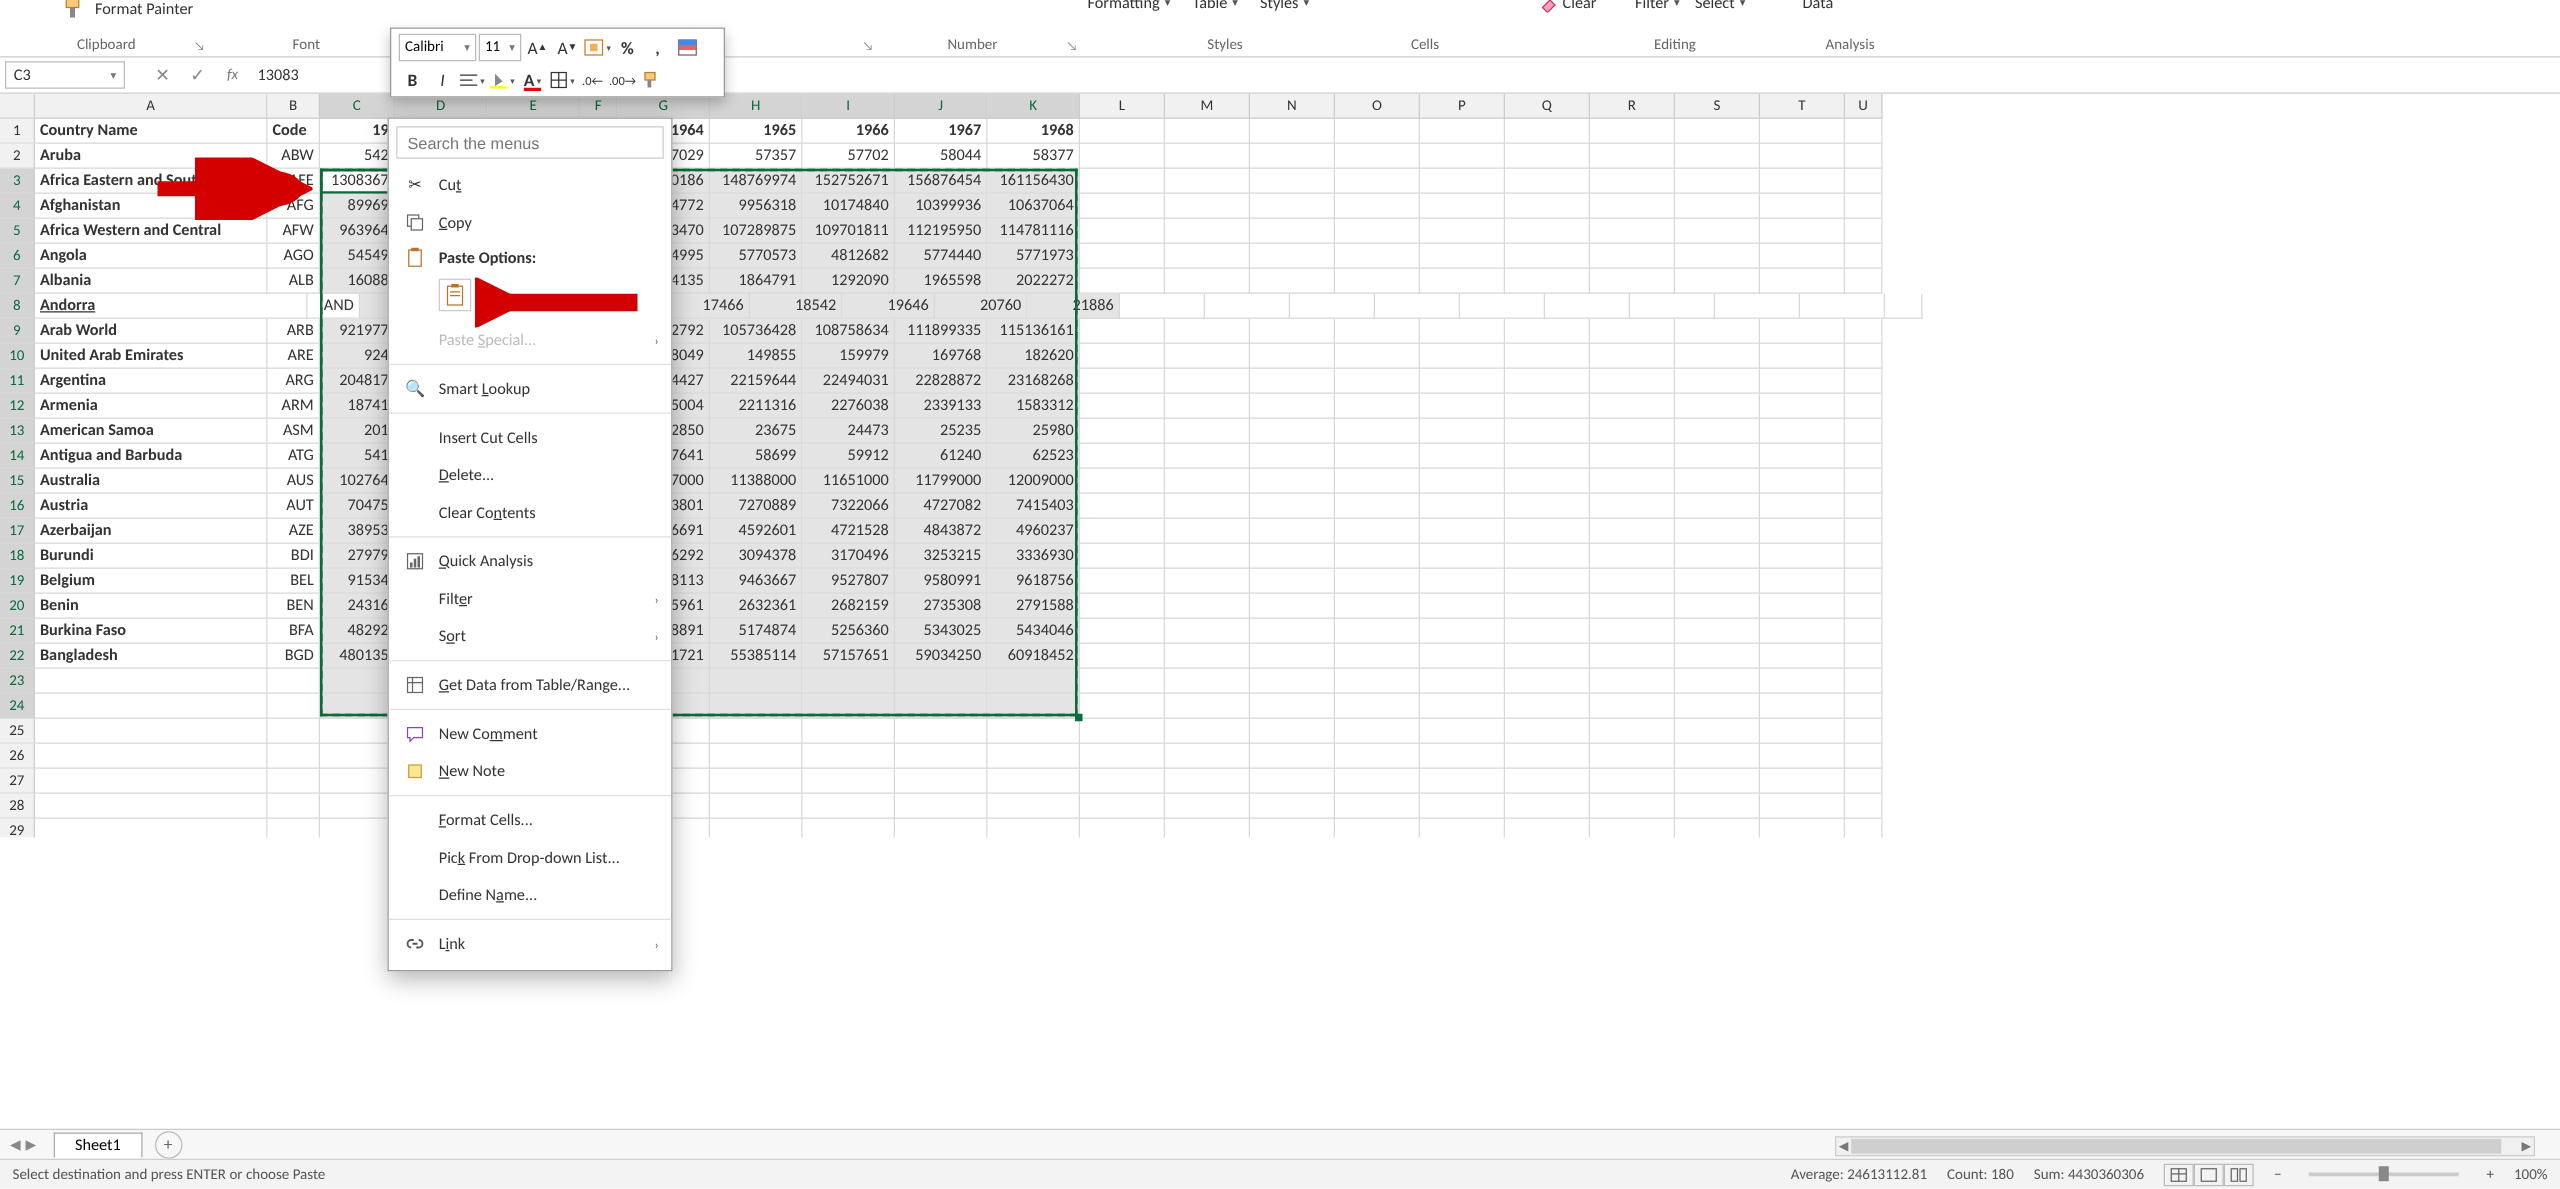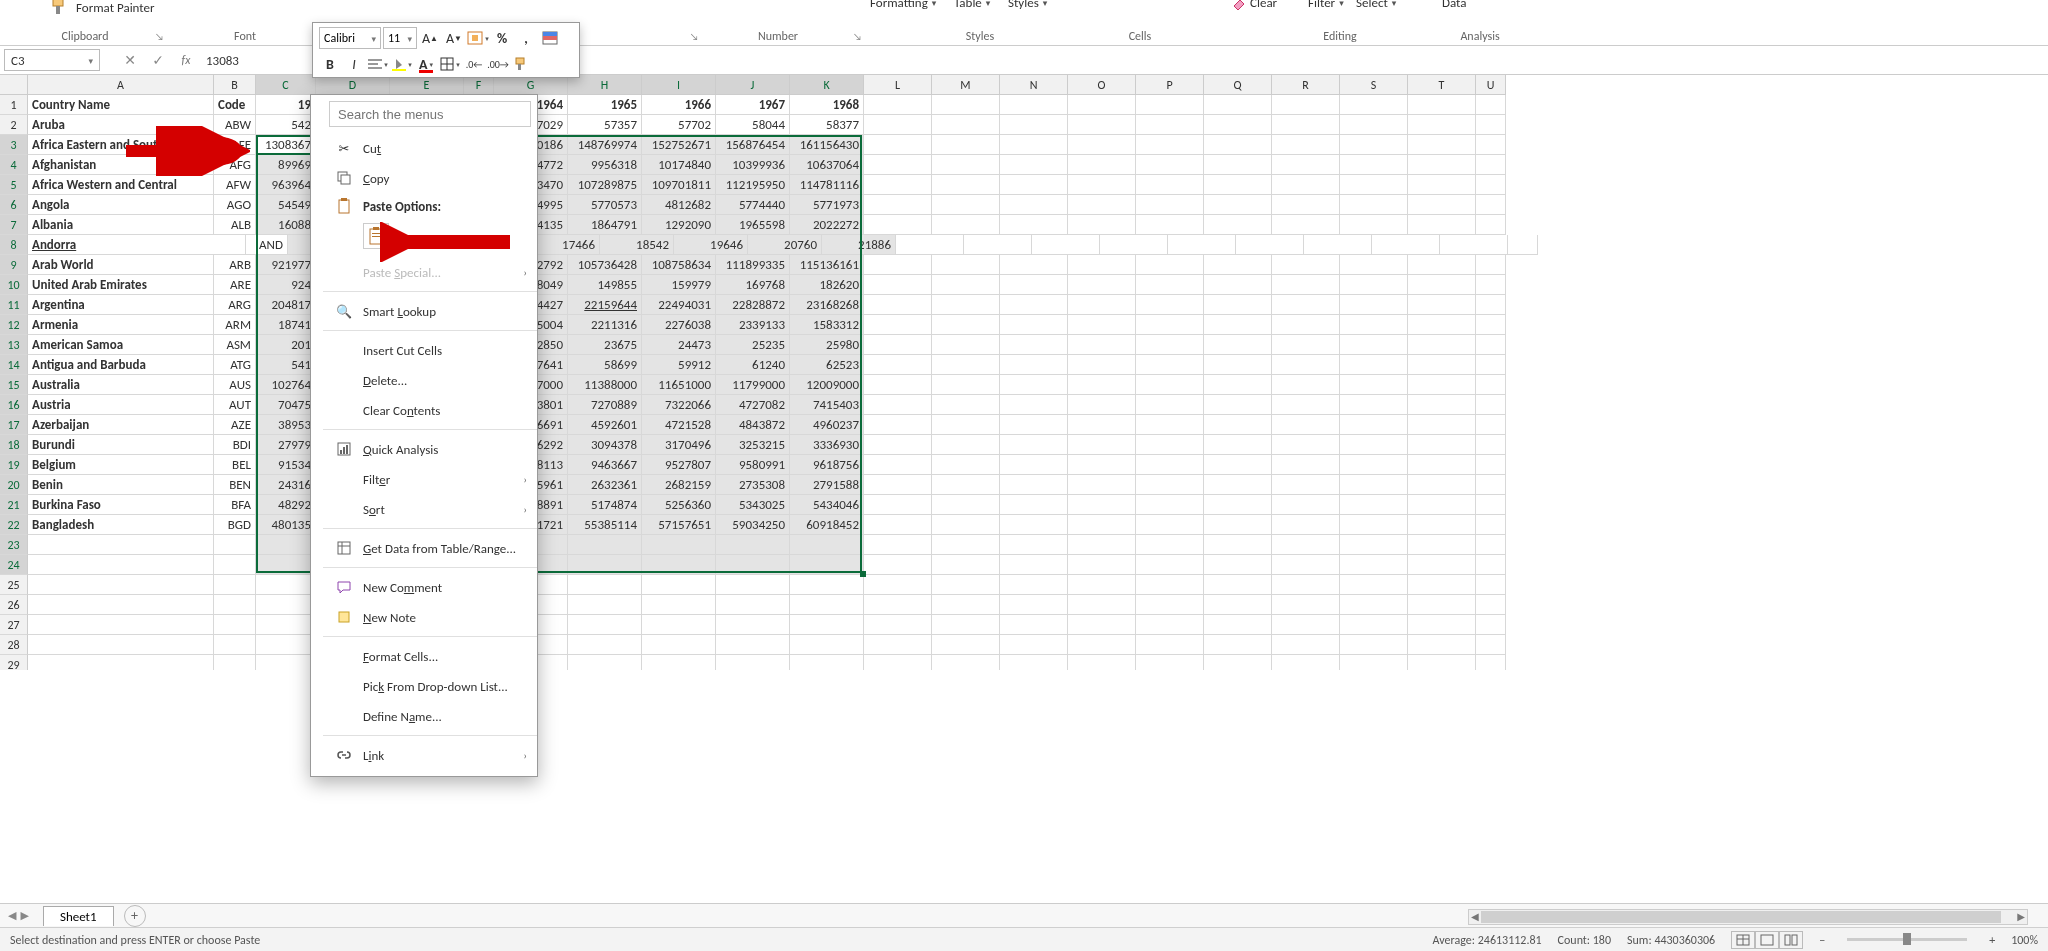--- a/index.html
+++ b/index.html
@@ -55,7 +55,7 @@
 .sel-handle { position: absolute; width: 6px; height: 6px; background: #0b6b3a; }
 
 
-.context-menu { position: absolute; top: 94px; left: 310px; width: 228px; background: #fff; border: 1px solid #999; box-shadow: 0 6px 18px rgba(0,0,0,0.3); z-index: 60; padding-bottom: 6px; padding-left: 12px; }
+.context-menu { position: absolute; top: 94px; left: 310px; width: 228px; background: #fff; border: 1px solid #999; box-shadow: 0 6px 18px rgba(0,0,0,0.3); z-index: 60; padding-bottom: 6px; }
 .cm-search { margin: 6px; }
 .cm-search input { width: 100%; height: 26px; border: 1px solid #ccc; padding: 0 8px; font-size: 13px; color: #888; }
 .cm-item { display: flex; align-items: center; height: 30px; padding: 0 12px; gap: 10px; font-size: 13px; color: #333; position: relative; }

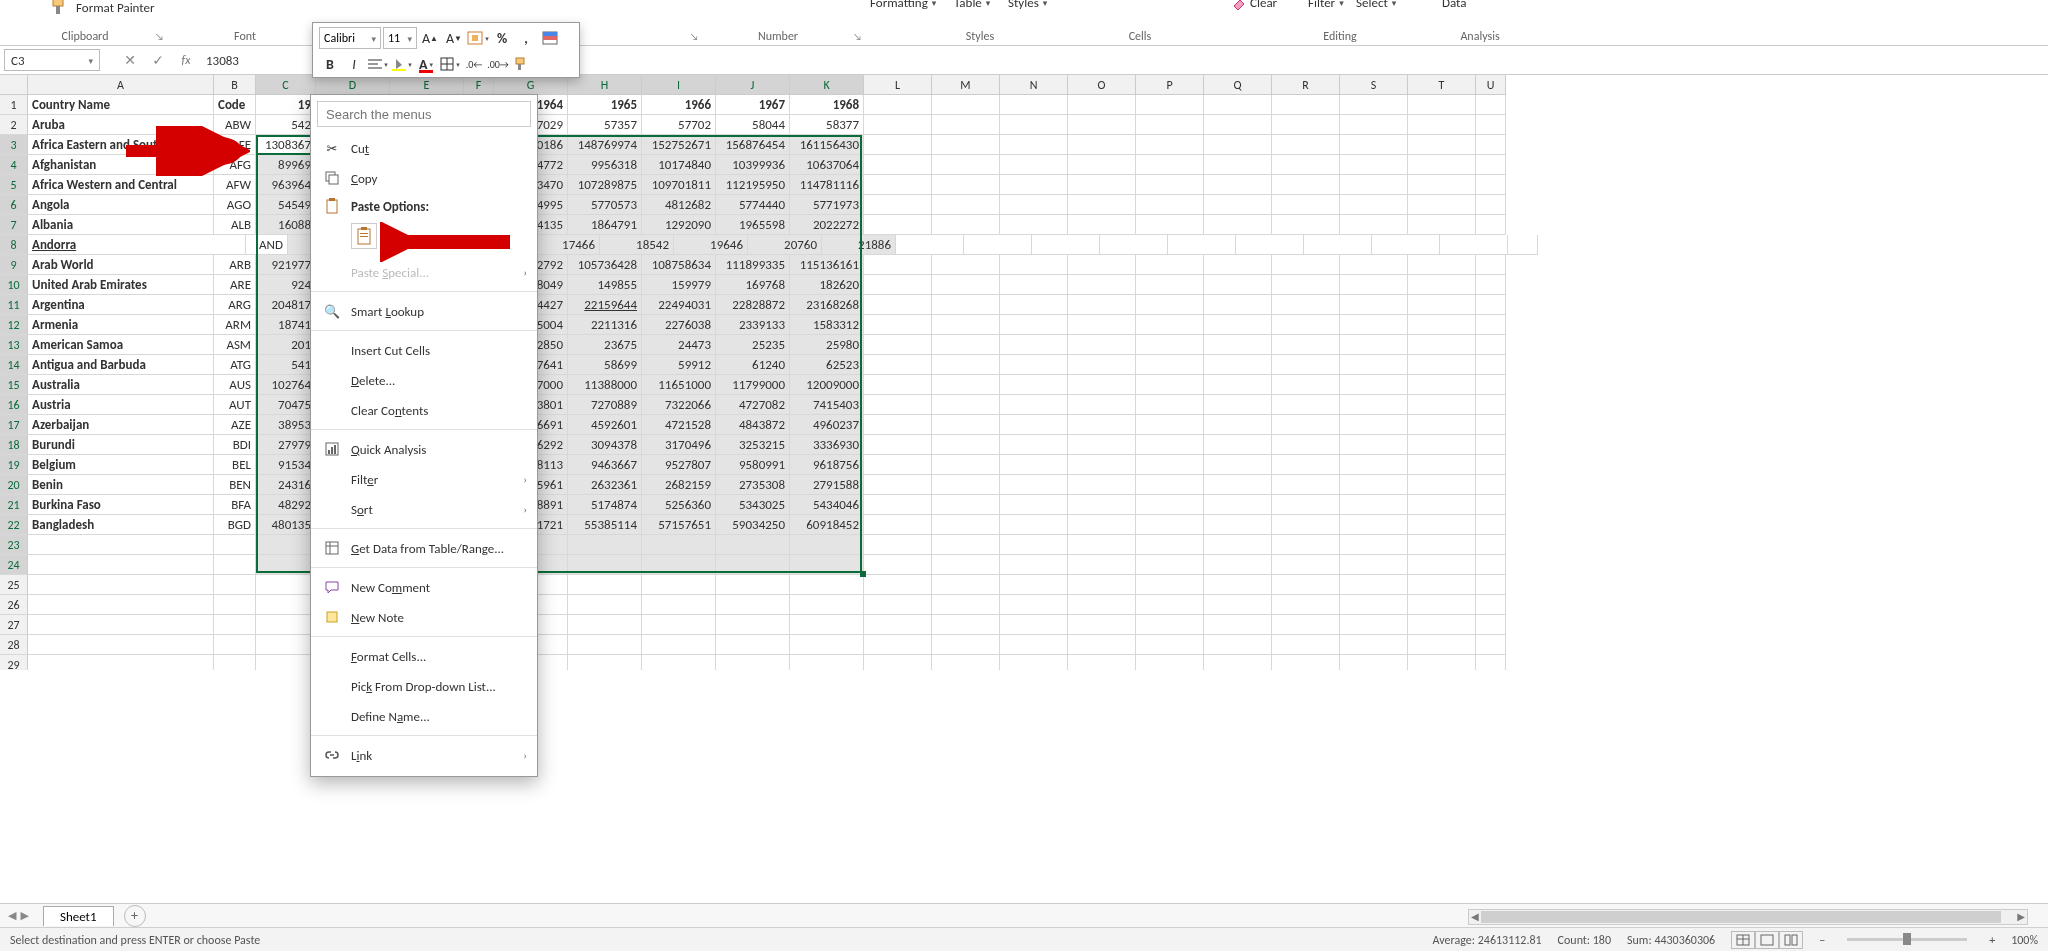--- a/index.html
+++ b/index.html
@@ -539,7 +539,7 @@
         <div class="cell right sel-range" style="width: 74px;"></div>
         <div class="cell right sel-range" style="width: 30px;">6</div>
         <div class="cell right sel-range" style="width: 74px;">21824427</div>
-        <div class="cell right sel-range" style="width: 74px; text-decoration: underline;">22159644</div>
+        <div class="cell right sel-range" style="width: 74px;">22159644</div>
         <div class="cell right sel-range" style="width: 74px;">22494031</div>
         <div class="cell right sel-range" style="width: 74px;">22828872</div>
         <div class="cell right sel-range" style="width: 74px;">23168268</div>

